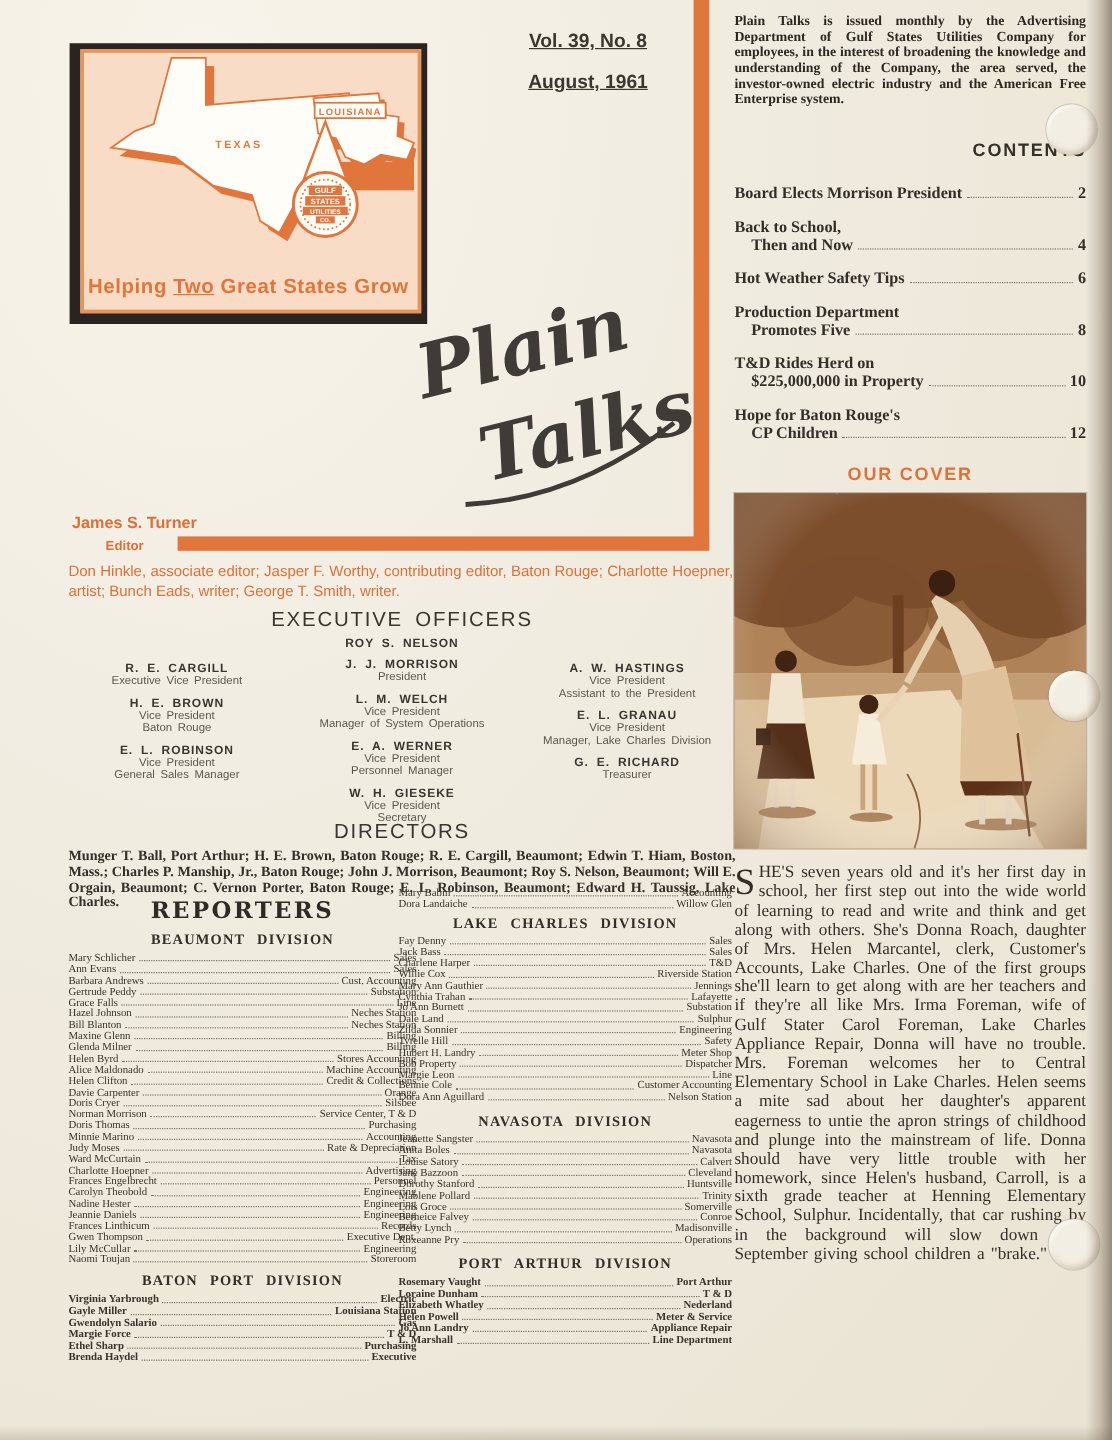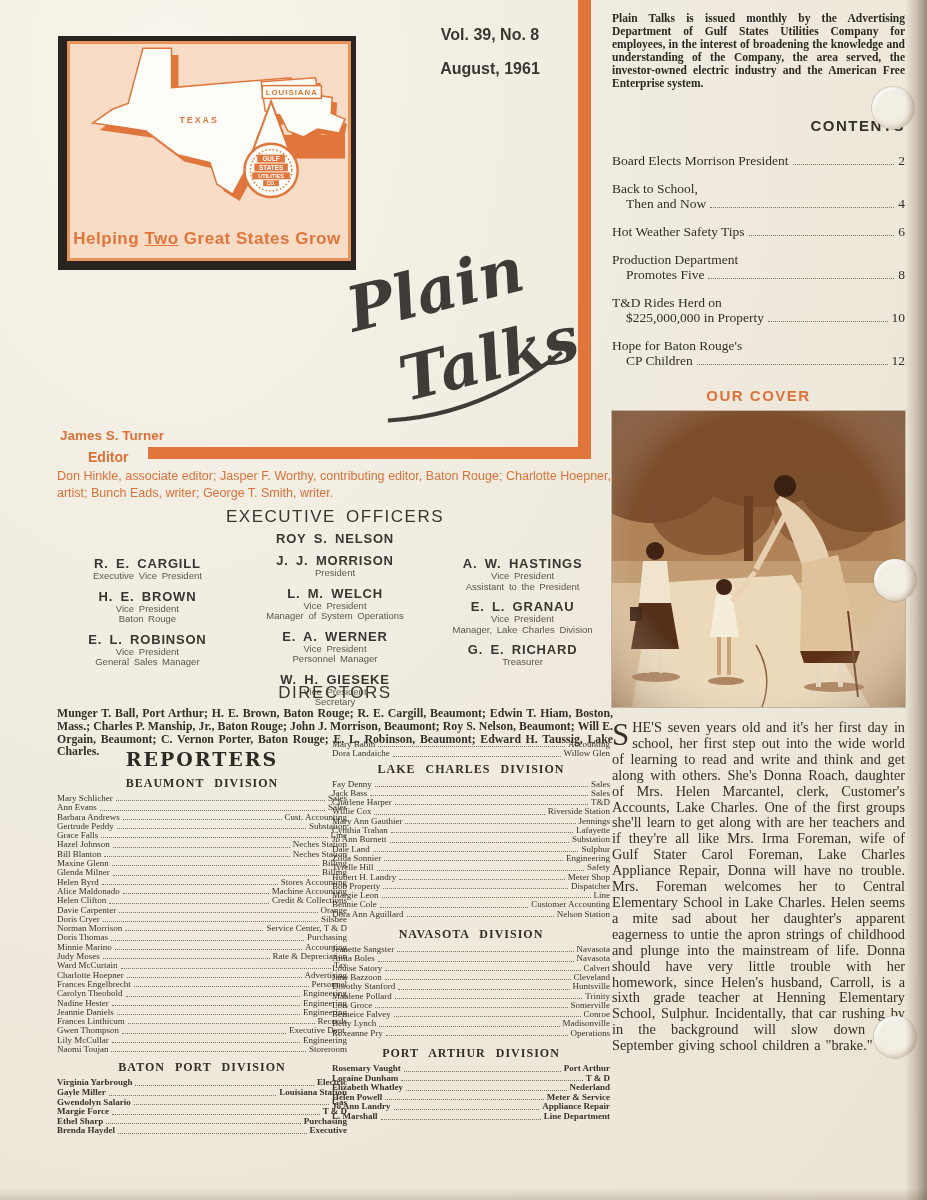--- a/index.html
+++ b/index.html
@@ -30,7 +30,7 @@
   
   .vol-block{position:absolute;left:415px;top:26px;width:150px;text-align:center;
     font-weight:bold;font-size:16px;color:#3b3630;}
-  .vol-block div{margin-bottom:16px;}
+  .vol-block div{margin-bottom:16px;text-decoration:underline;}
 
   
   .bar-v{position:absolute;left:578px;top:0;width:13px;height:458px;background:#e0763c;}

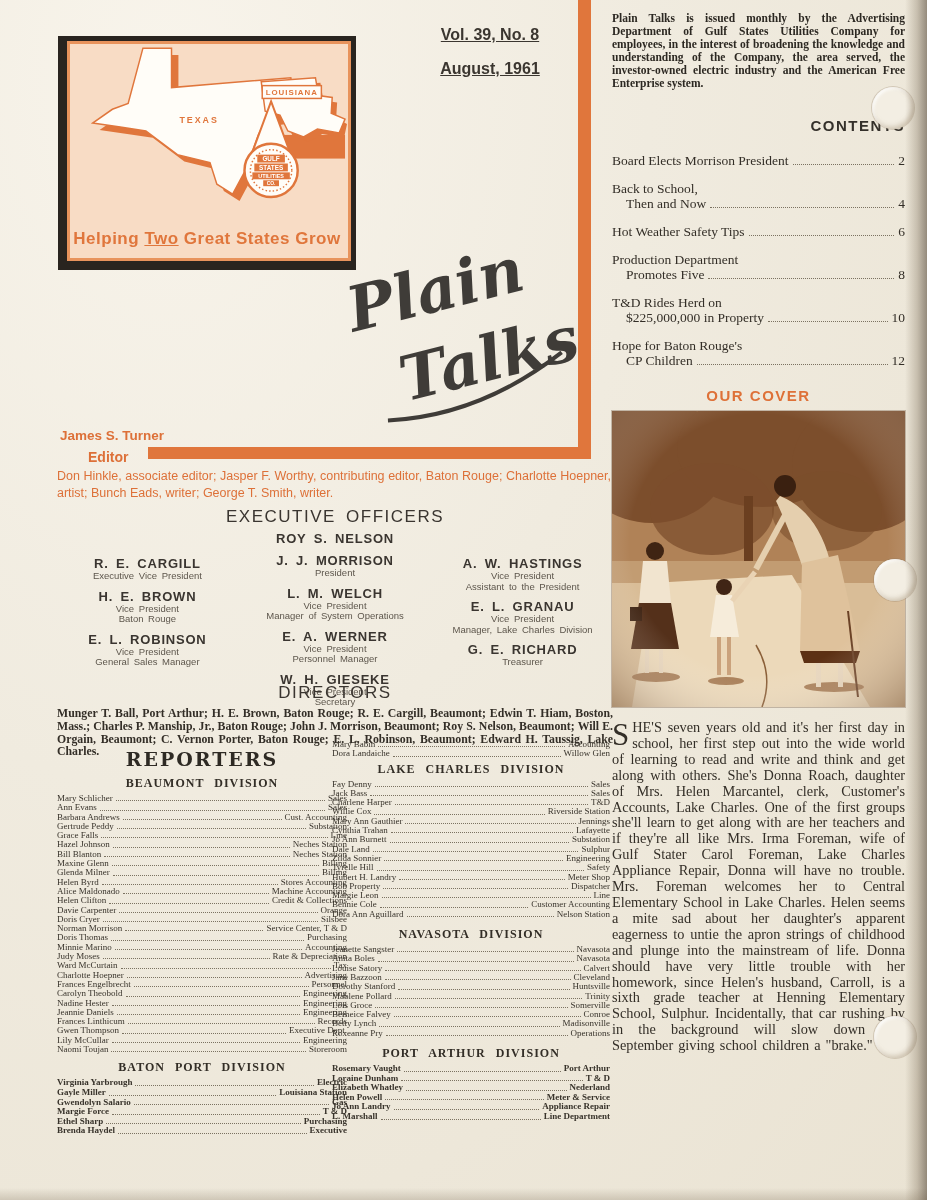--- a/index.html
+++ b/index.html
@@ -87,7 +87,7 @@
   .contents-head{margin-top:27px;text-align:right;font-weight:bold;font-size:15px;
     letter-spacing:1.5px;color:#34302a;}
   .toc{margin-top:19px;font-family:"Liberation Serif",serif;font-size:13.5px;color:#332e27;}
-  .toc-line{display:flex;align-items:flex-start;line-height:15px;}
+  .toc-line{display:flex;align-items:flex-start;line-height:15px;font-weight:bold;}
   .toc-line .lead{flex:1;border-bottom:1.5px dotted #7b7261;margin:0 4px;align-self:flex-end;margin-bottom:3px;}
   .toc-line .tp{white-space:nowrap;}
   .toc-line.ind{padding-left:14px;}

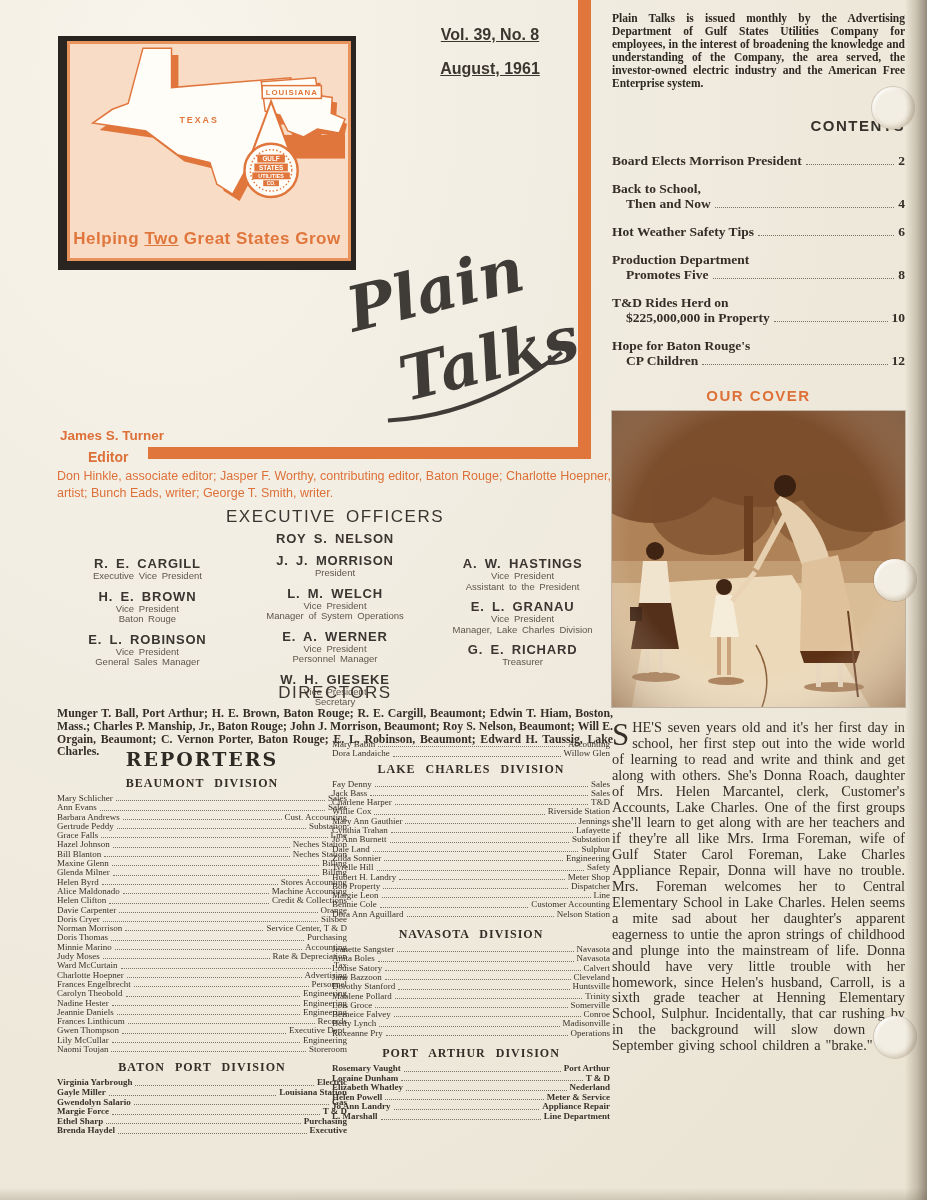--- a/index.html
+++ b/index.html
@@ -42,7 +42,7 @@
   
   .editor{position:absolute;left:60px;top:428px;color:#dd7038;font-weight:bold;}
   .editor .ed-name{font-size:13.5px;}
-  .editor .ed-title{font-size:14px;margin:6px 0 0 28px;}
+  .editor .ed-title{font-size:11px;margin:6px 0 0 28px;}
   .credits{position:absolute;left:57px;top:468px;width:554px;margin:0;
     color:#dd7038;font-weight:normal;font-size:12.5px;line-height:17px;text-align:justify;}
 

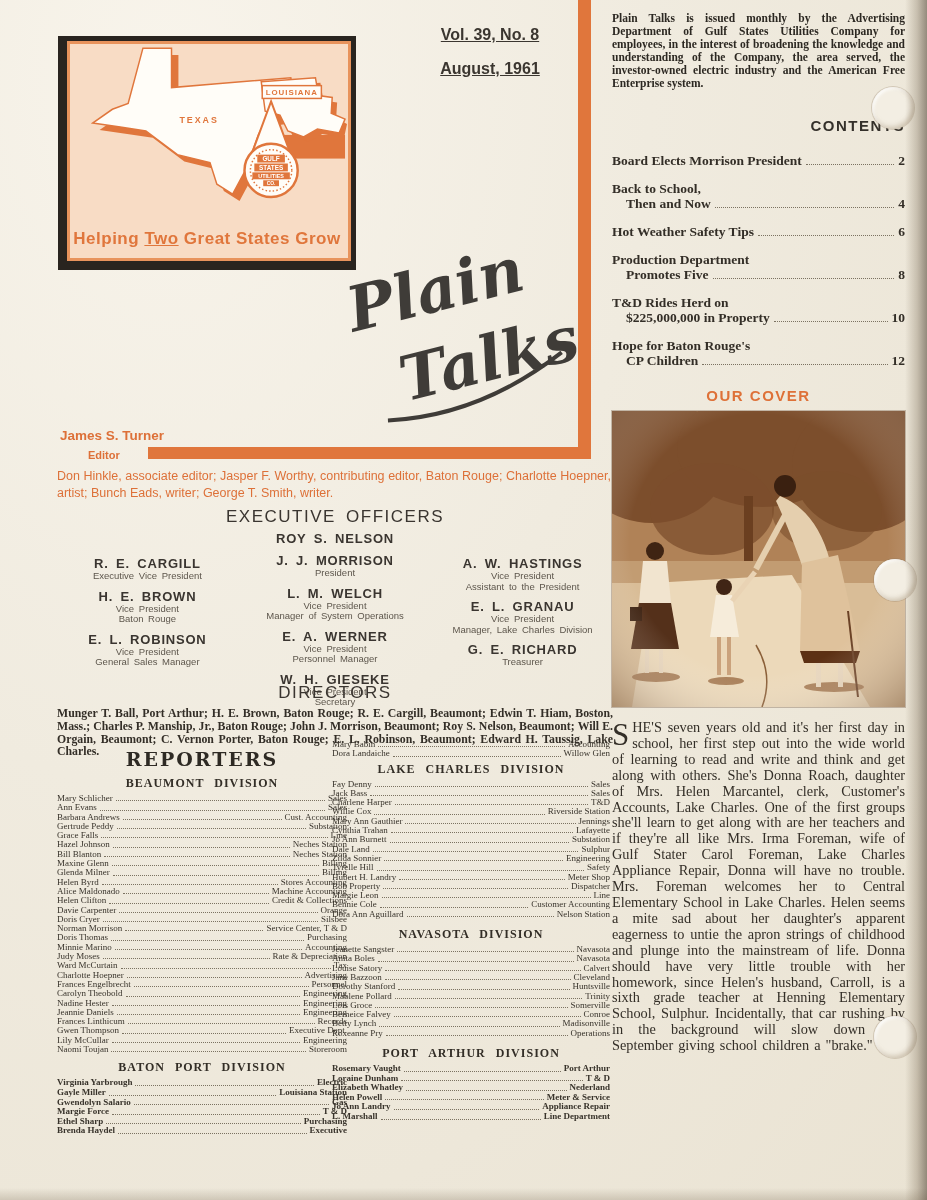--- a/index.html
+++ b/index.html
@@ -50,7 +50,7 @@
   .officers{position:absolute;left:55px;top:507px;width:560px;text-align:center;}
   .sec-head{font-weight:normal;font-size:17px;letter-spacing:1.5px;color:#3a3530;word-spacing:4px;}
   .off{margin-bottom:7px;}
-  .off-n{font-weight:bold;font-size:13px;letter-spacing:.8px;color:#3a3530;word-spacing:3px;}
+  .off-n{font-weight:bold;font-size:10px;letter-spacing:.8px;color:#3a3530;word-spacing:3px;}
   .off-t{font-size:9.5px;line-height:10.5px;color:#5d564c;white-space:pre-line;word-spacing:2px;}
   .chairman{margin-top:4px;}
   .off-cols{display:flex;margin-top:2px;}

